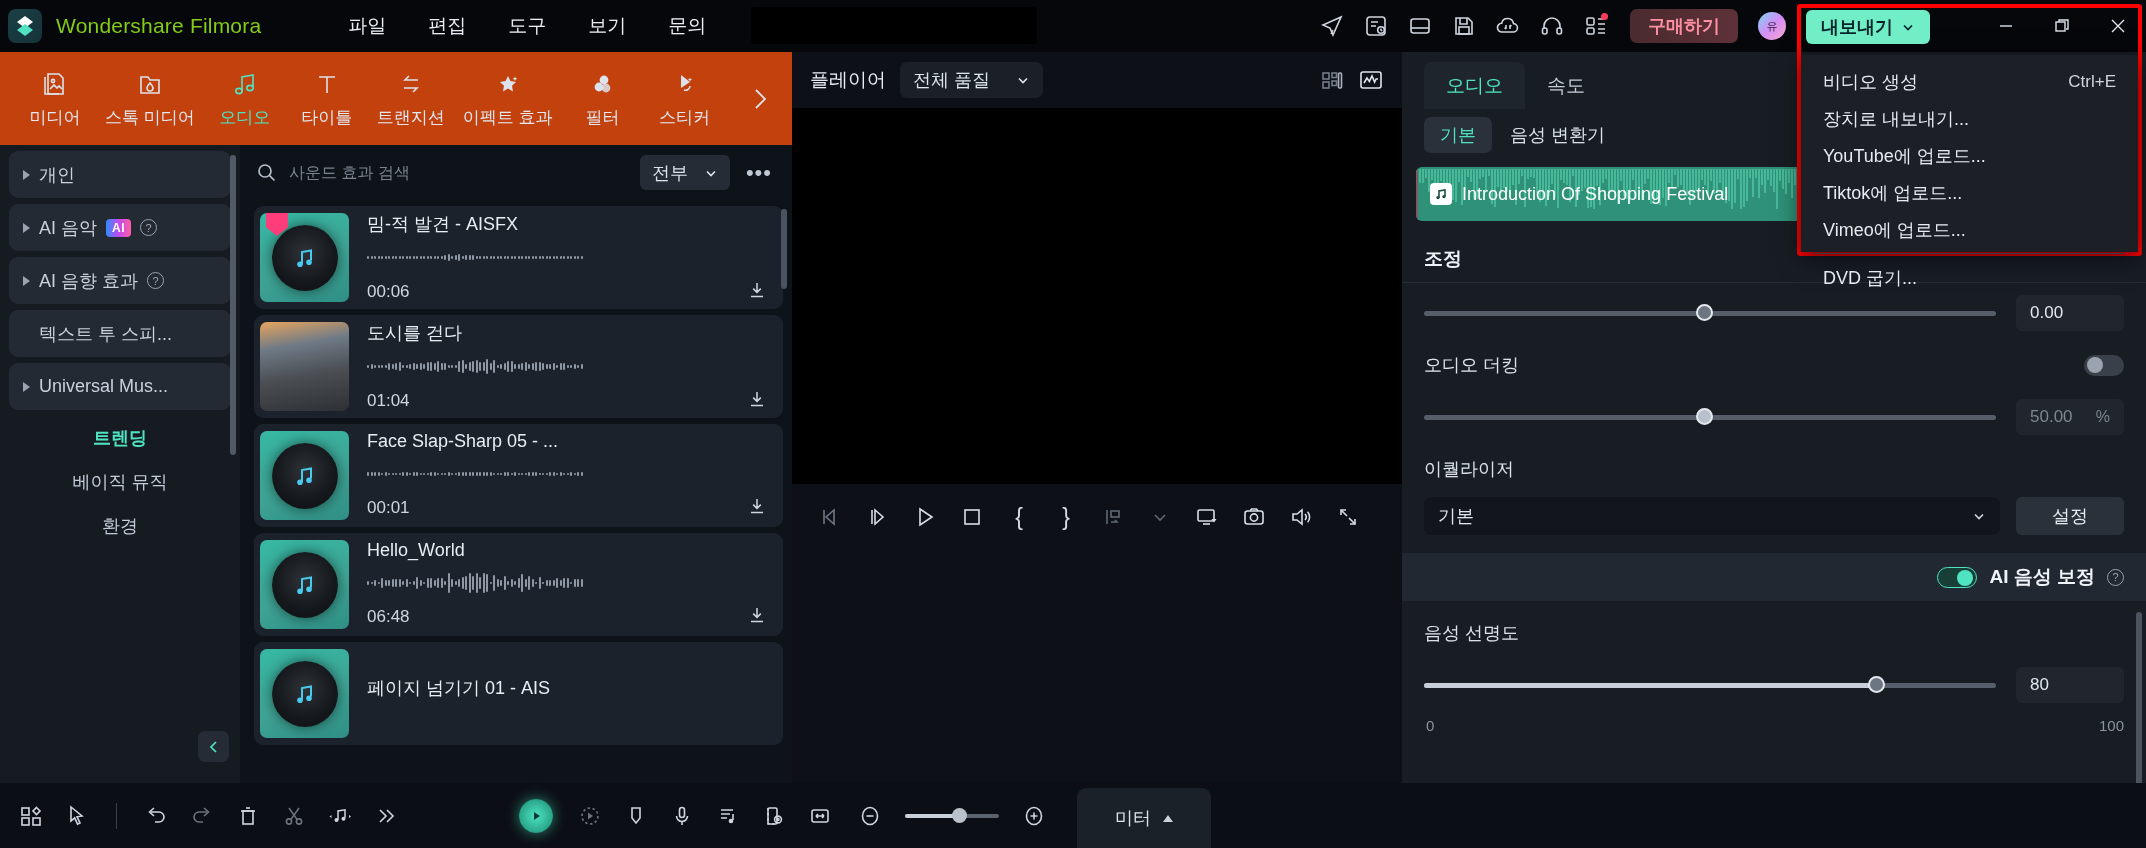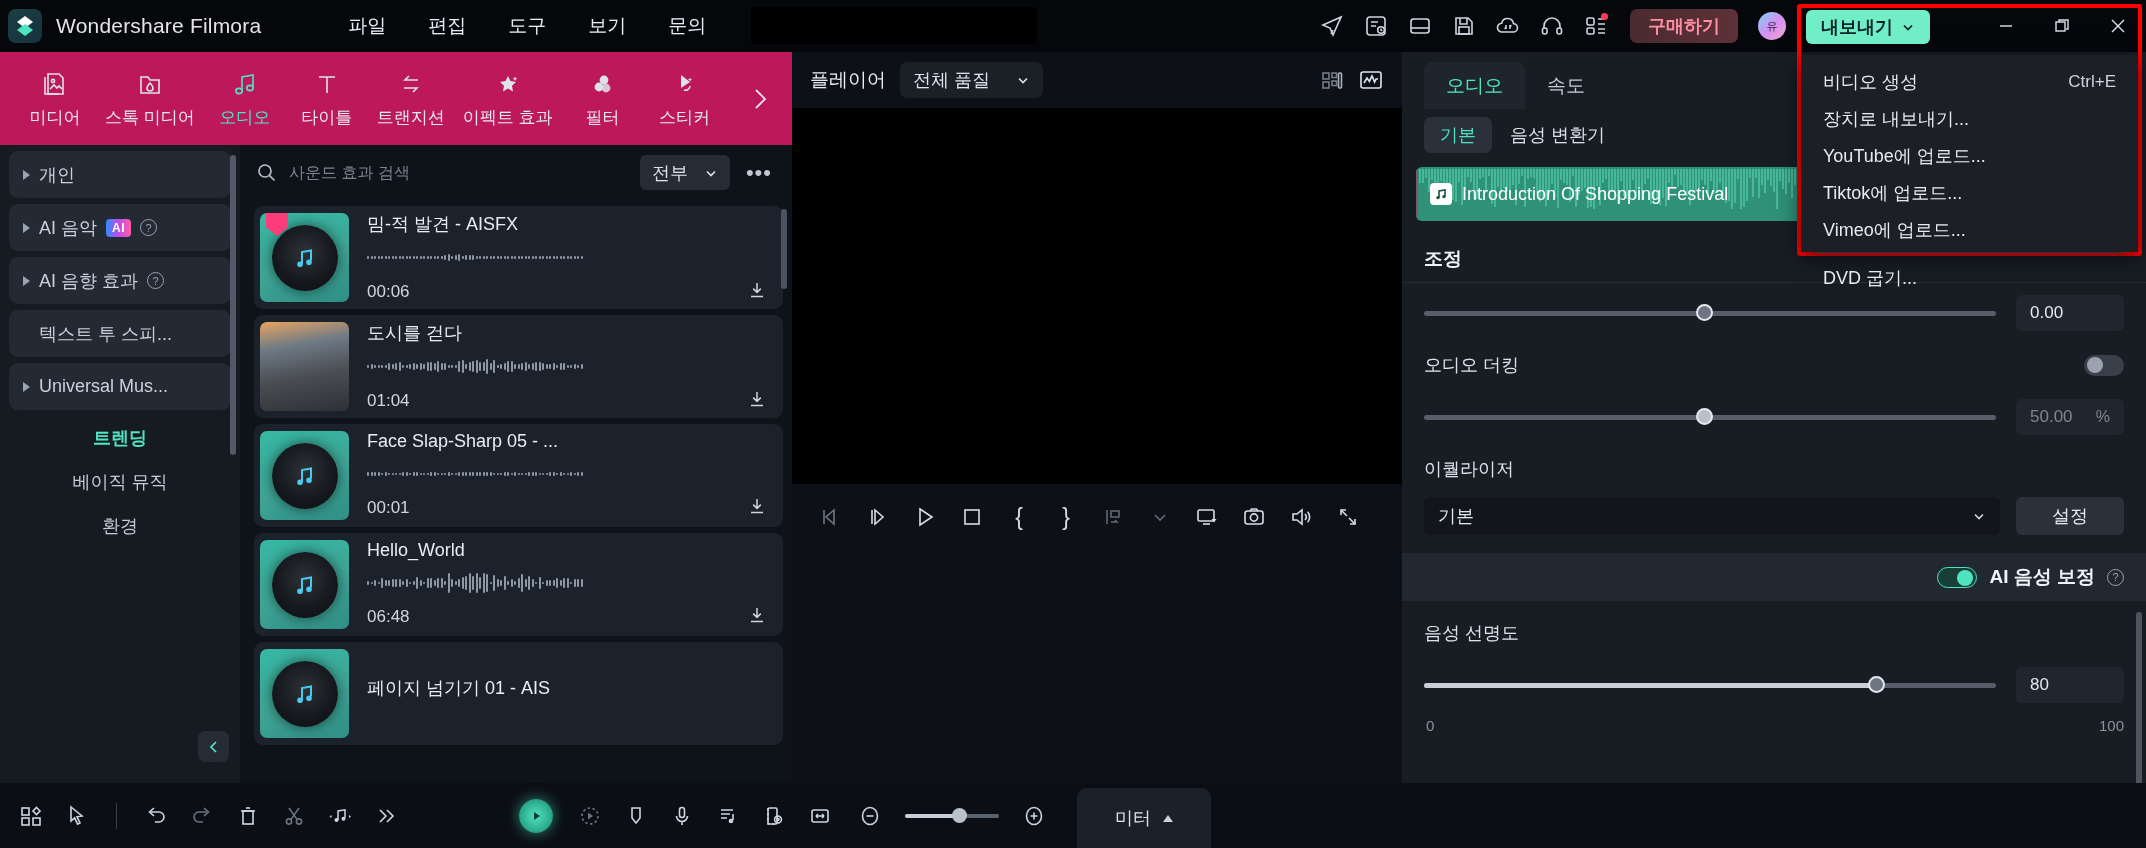--- a/index.html
+++ b/index.html
@@ -23,7 +23,7 @@
     display: flex; align-items: center; justify-content: center;
   }
   .brand {
-    margin-left: 14px; font-size: 21px; color: #e5e5e5; letter-spacing: .2px;
+    margin-left: 14px; font-size: 21px; color: #84cc16; letter-spacing: .2px;
     white-space: nowrap;
   }
   .menu { display: flex; margin-left: 66px; }

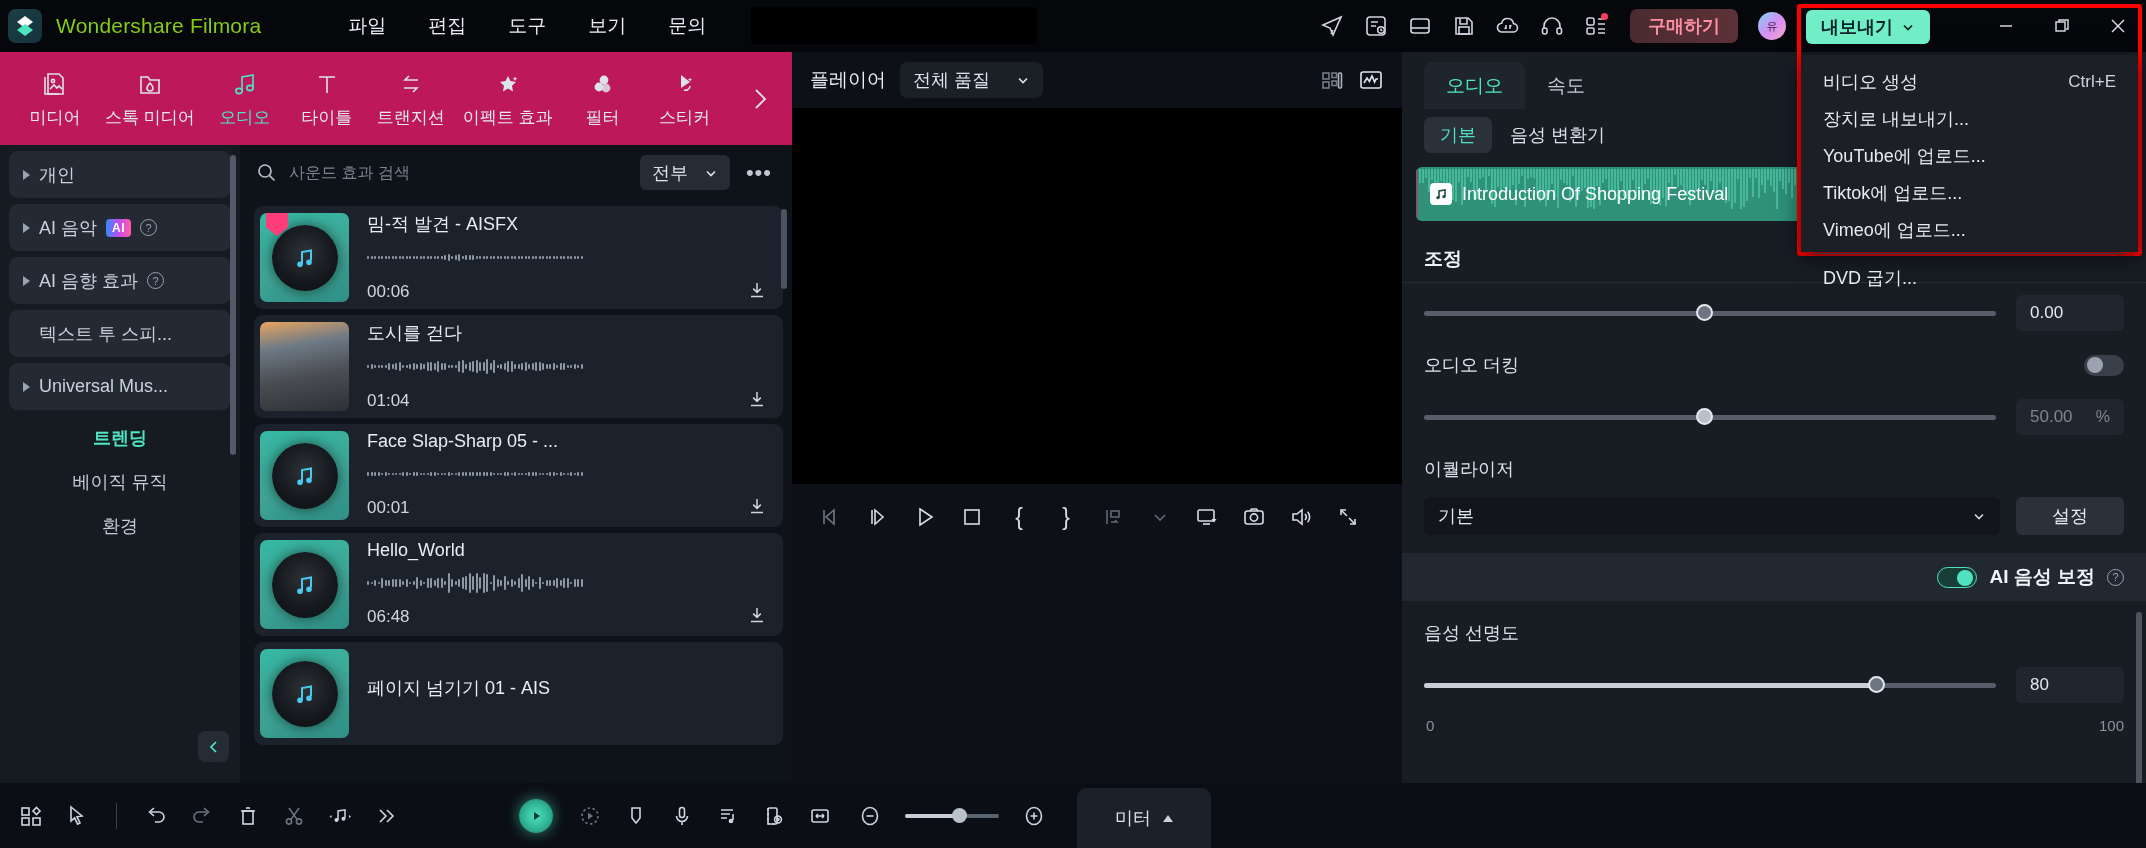--- a/index.html
+++ b/index.html
@@ -99,7 +99,7 @@
   
   .tabstrip {
     position: absolute; left: 0; top: 52px; width: 792px; height: 93px;
-    background: #be185d; display: flex; align-items: center;
+    background: #c2410c; display: flex; align-items: center;
   }
   .tab {
     min-width: 82px; height: 76px; display: flex; flex-direction: column;

